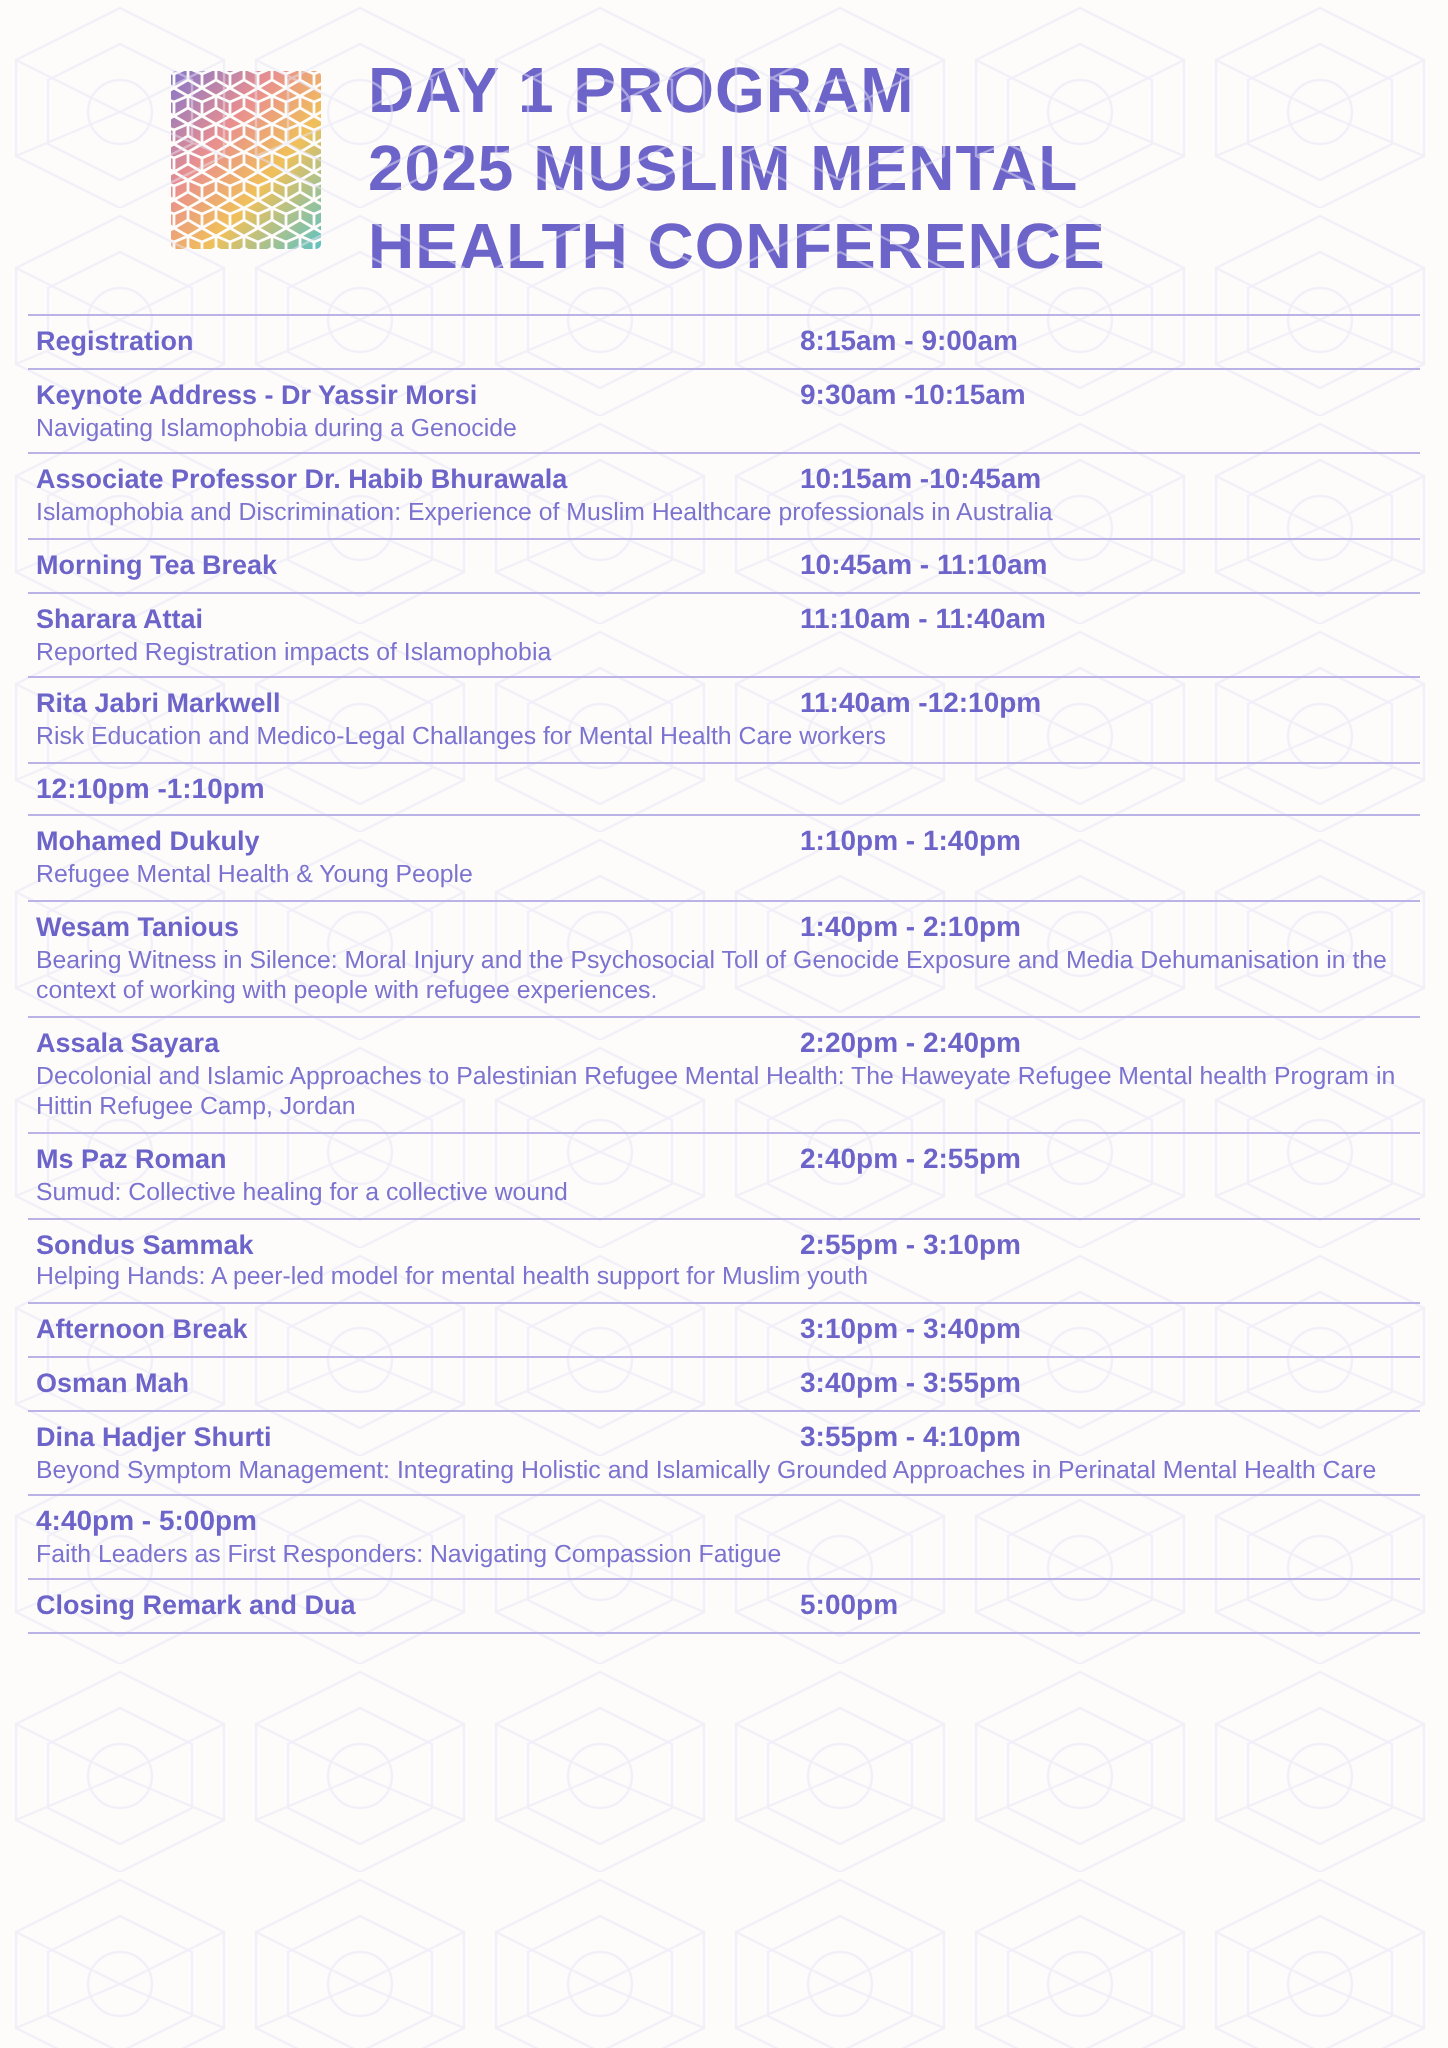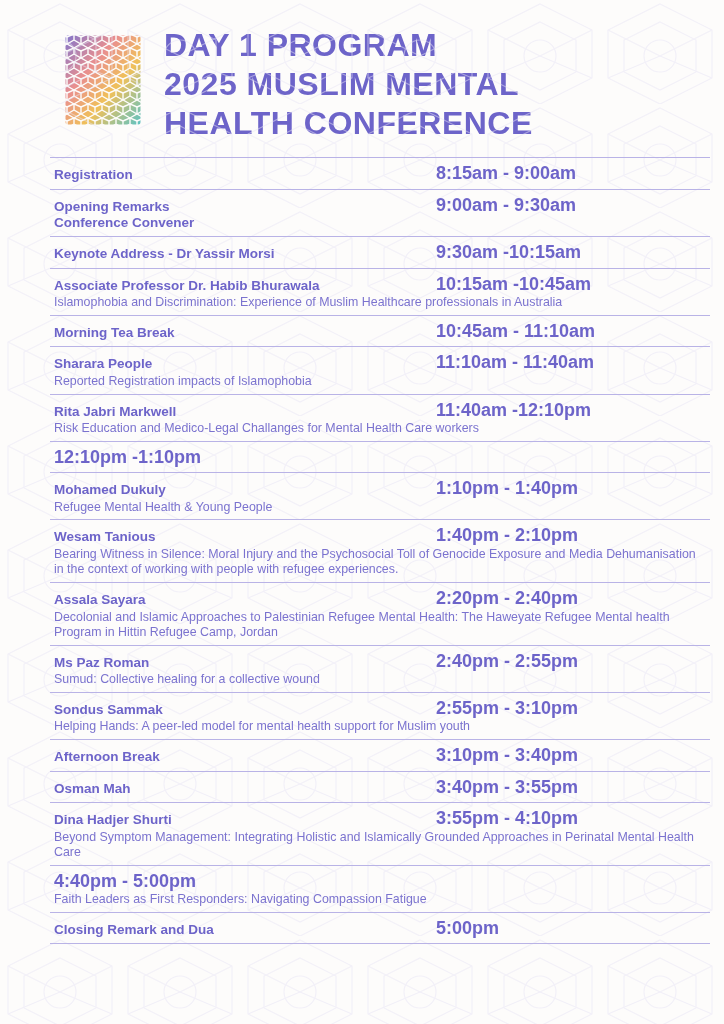--- a/index.html
+++ b/index.html
@@ -38,6 +38,7 @@
     align-items: flex-start;
     padding: 20px 18px 6px 60px;
     gap: 18px;
+    margin-left: 20px;
   }
   .logo {
     width: 86px;

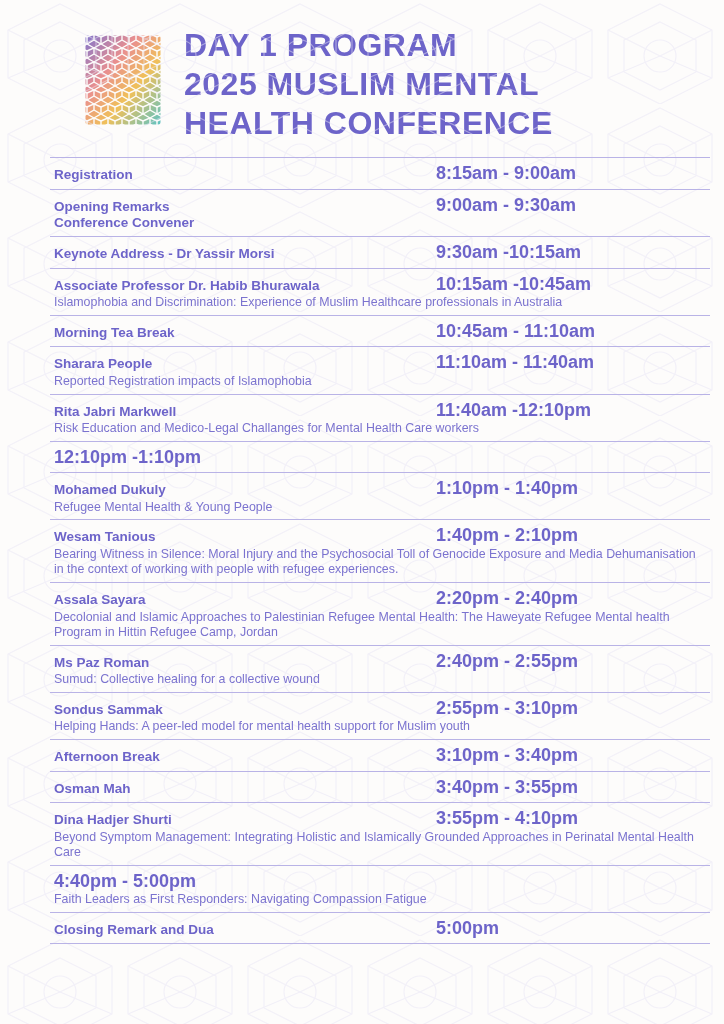--- a/index.html
+++ b/index.html
@@ -68,7 +68,6 @@
     border-top: 1.2px solid #b9b3e6;
     padding: 4px 4px 4px 4px;
     position: relative;
-    margin-left: 36px;
   }
   .row:last-child {
     border-bottom: 1.2px solid #b9b3e6;

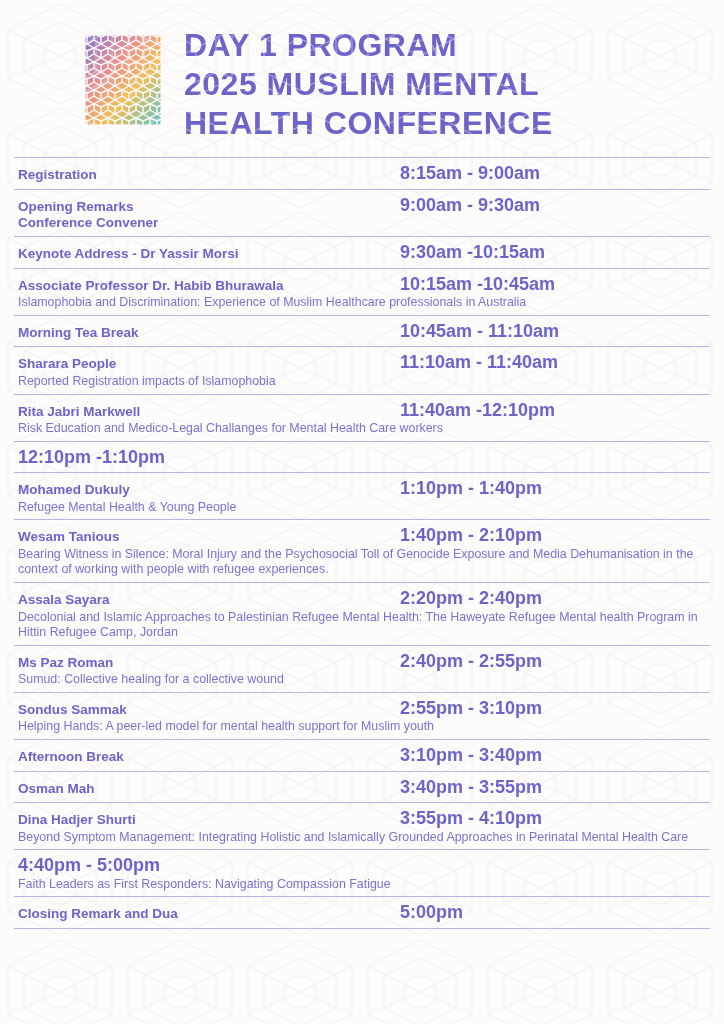--- a/index.html
+++ b/index.html
@@ -85,7 +85,7 @@
   }
   .time {
     font-weight: bold;
-    font-size: 18px;
+    font-size: 14px;
     color: #6d64c9;
     line-height: 1.25;
   }

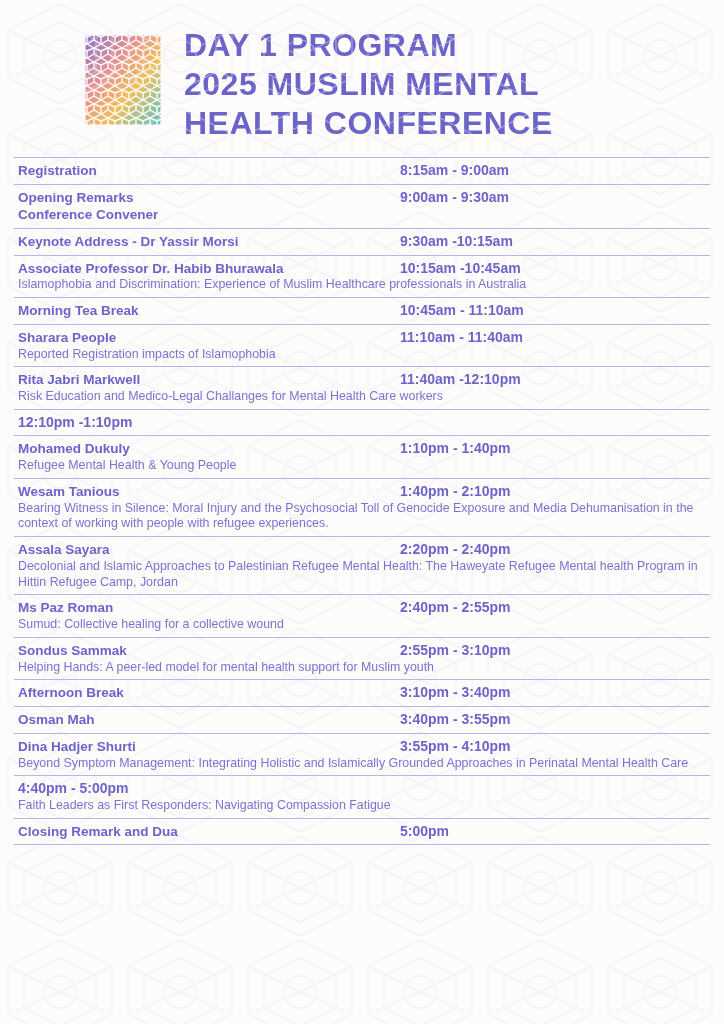--- a/index.html
+++ b/index.html
@@ -164,14 +164,6 @@
 
     </div>
 
-    <div class="row">
-      <div class="row-head">
-        <div class="speaker" style="white-space:pre-line">Opening Remarks
-Conference Convener</div>
-        <div class="time">9:00am - 9:30am</div>
-      </div>
-
-    </div>
 
     <div class="row">
       <div class="row-head">

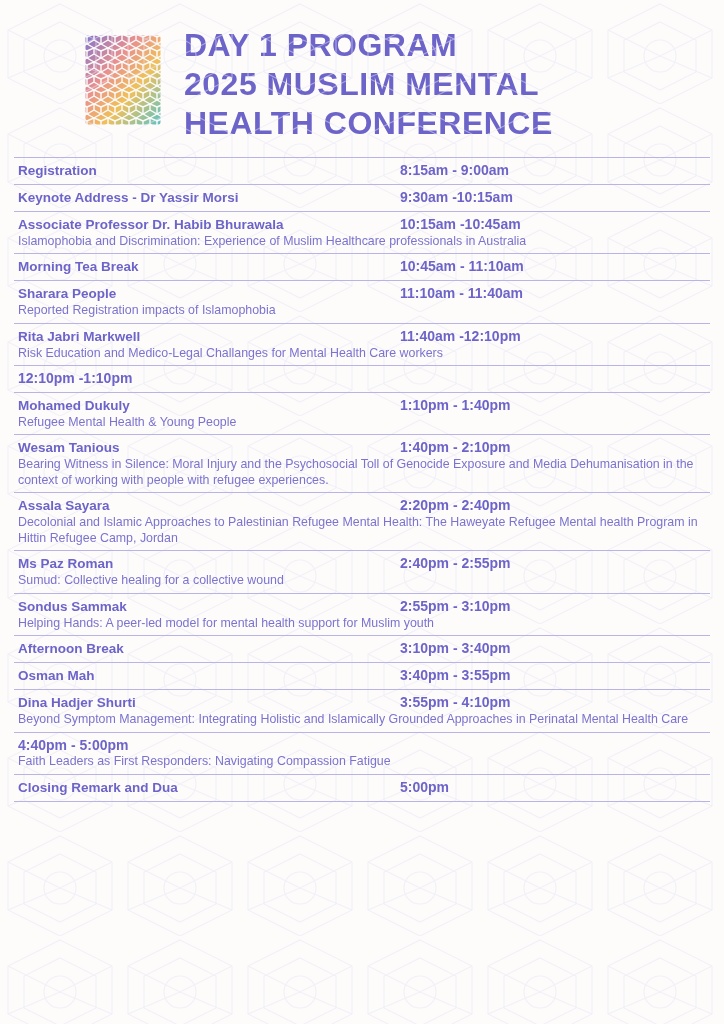--- a/index.html
+++ b/index.html
@@ -170,6 +170,7 @@
         <div class="speaker">Keynote Address - Dr Yassir Morsi</div>
         <div class="time">9:30am -10:15am</div>
       </div>
+      <div class="subtitle">Navigating Islamophobia during a Genocide</div>
     </div>
 
     <div class="row">

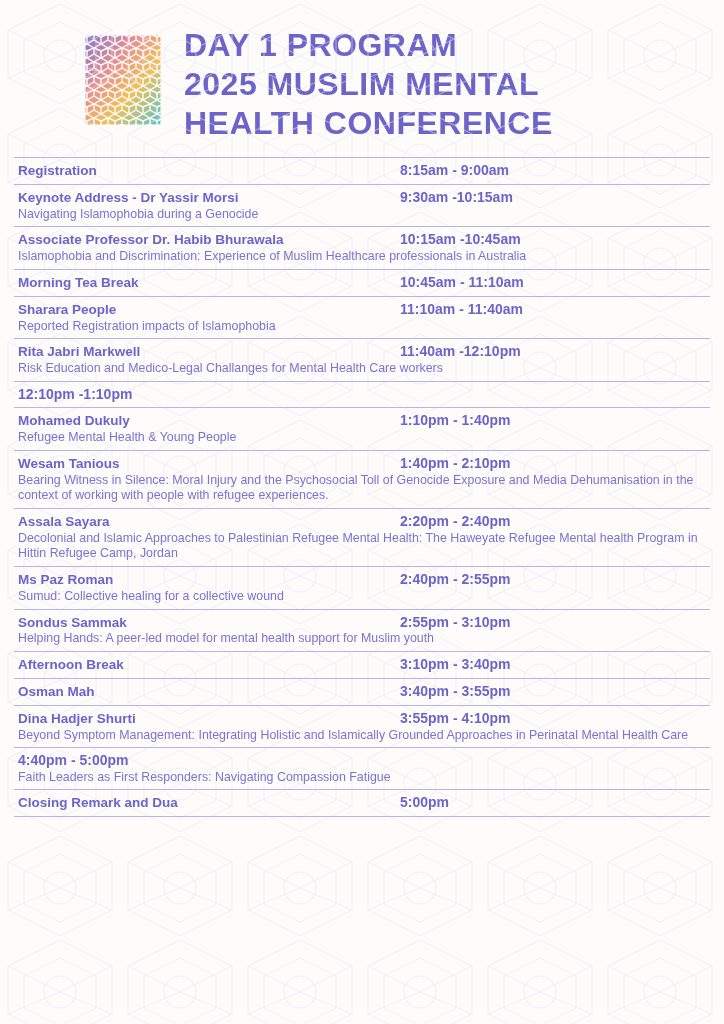--- a/index.html
+++ b/index.html
@@ -191,7 +191,7 @@
 
     <div class="row">
       <div class="row-head">
-        <div class="speaker">Sharara People</div>
+        <div class="speaker">Sharara Attai</div>
         <div class="time">11:10am - 11:40am</div>
       </div>
       <div class="subtitle">Reported Registration impacts of Islamophobia</div>

